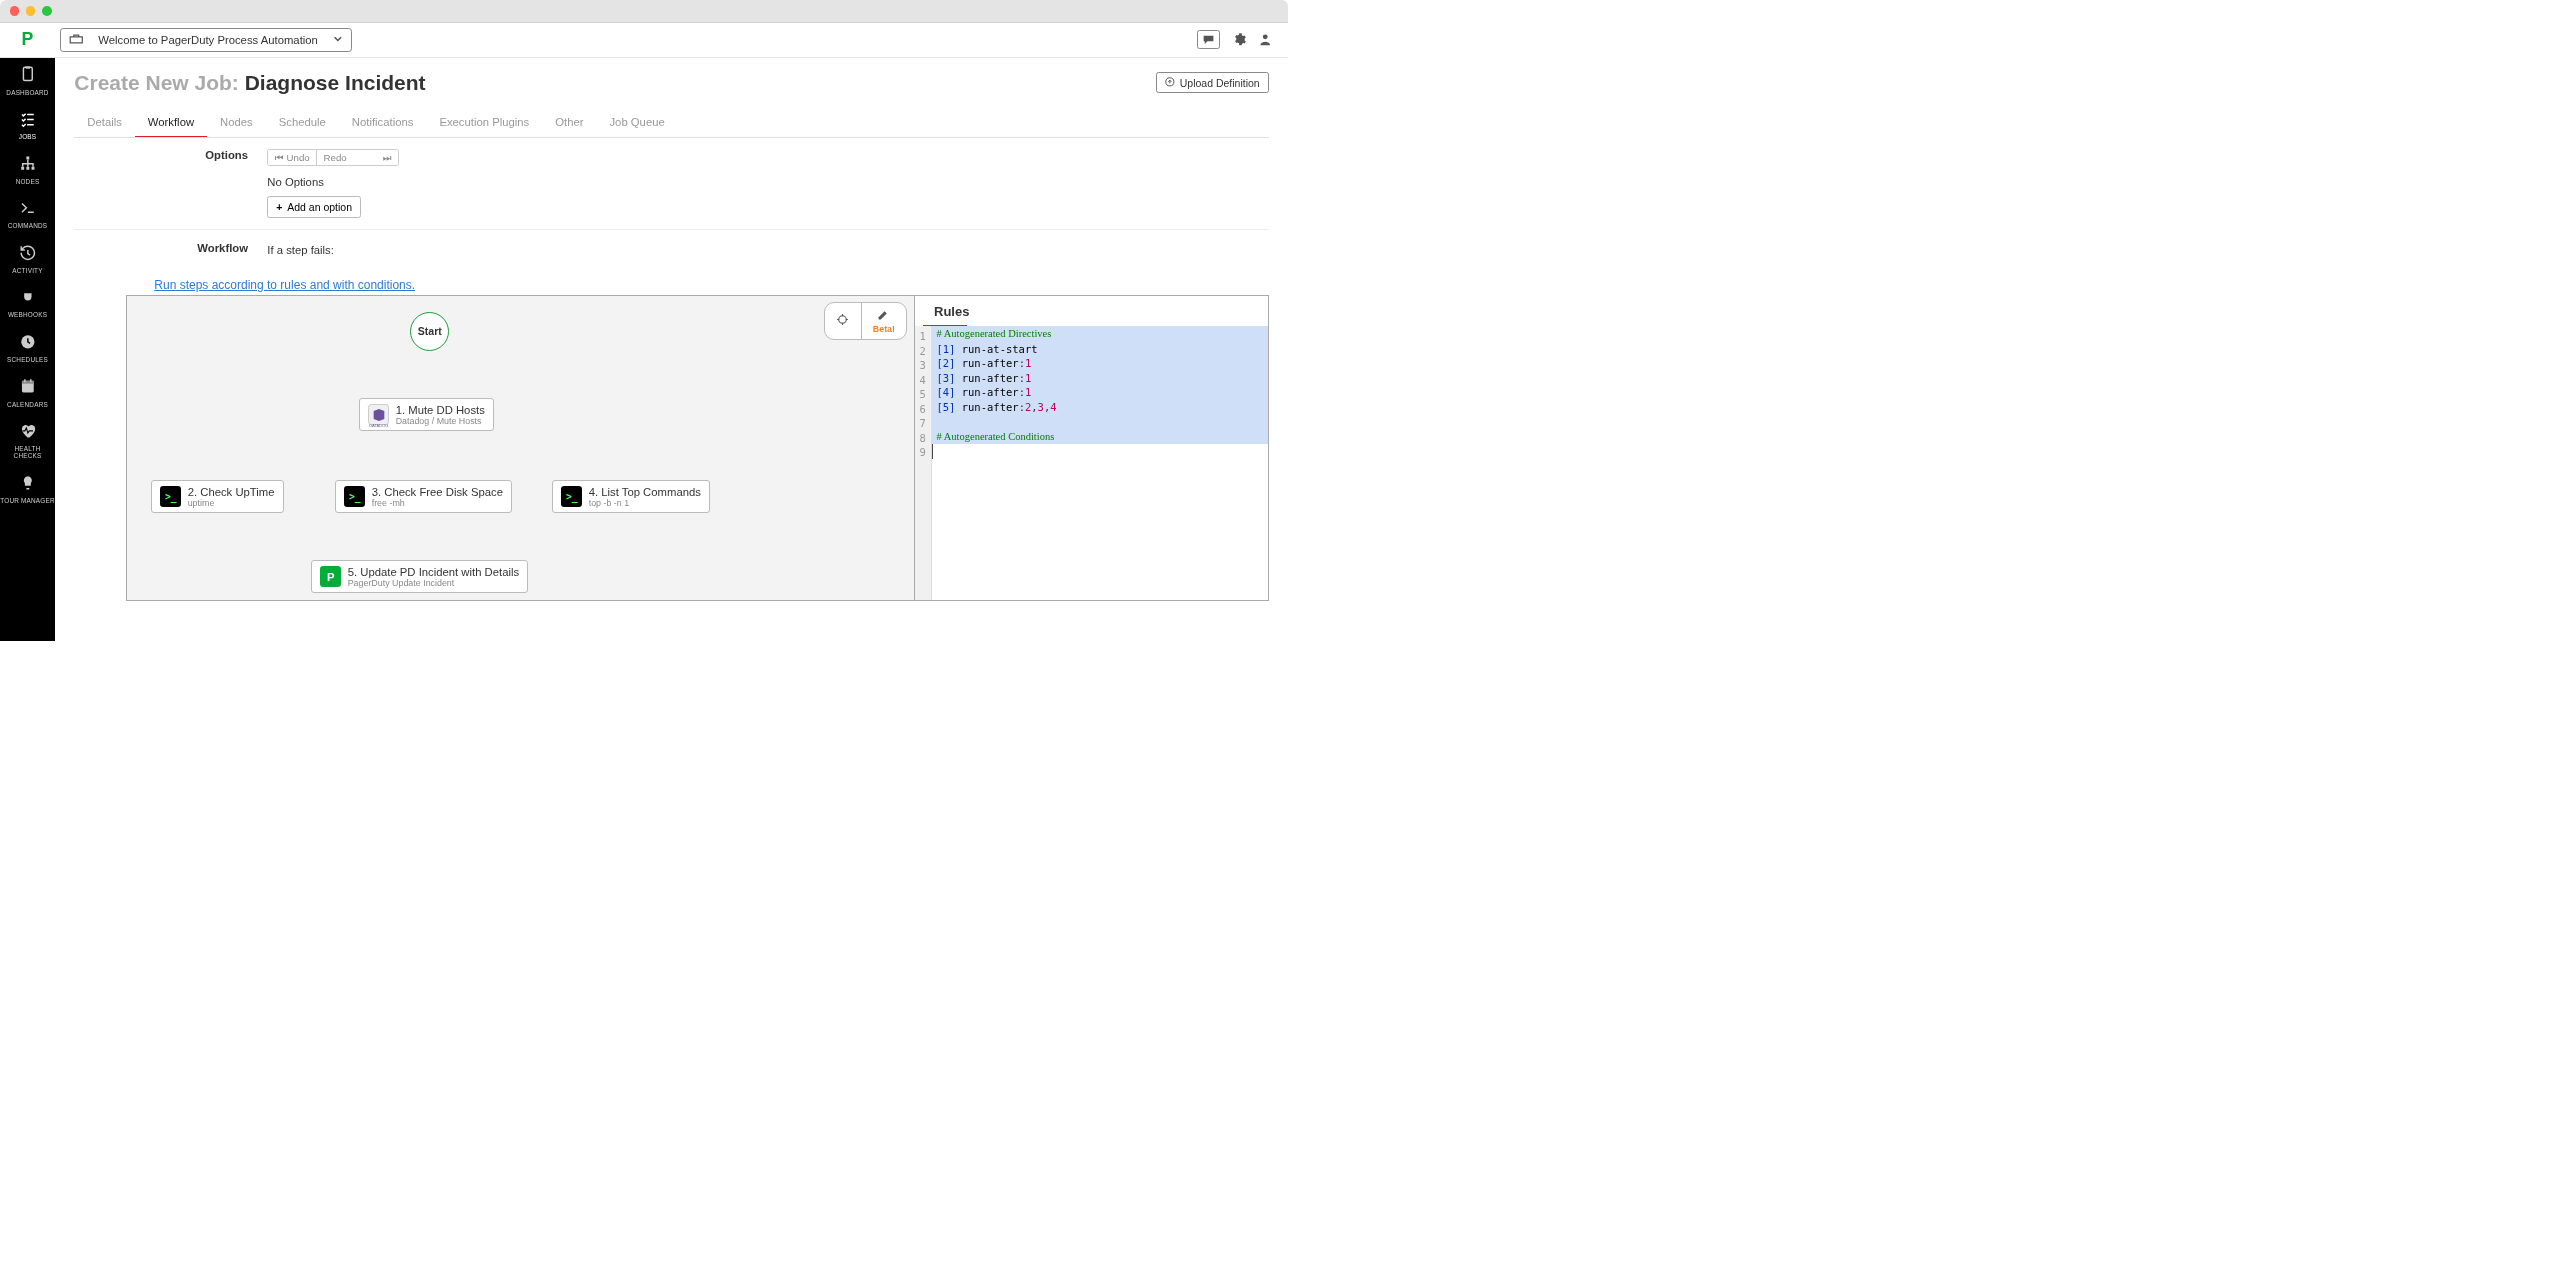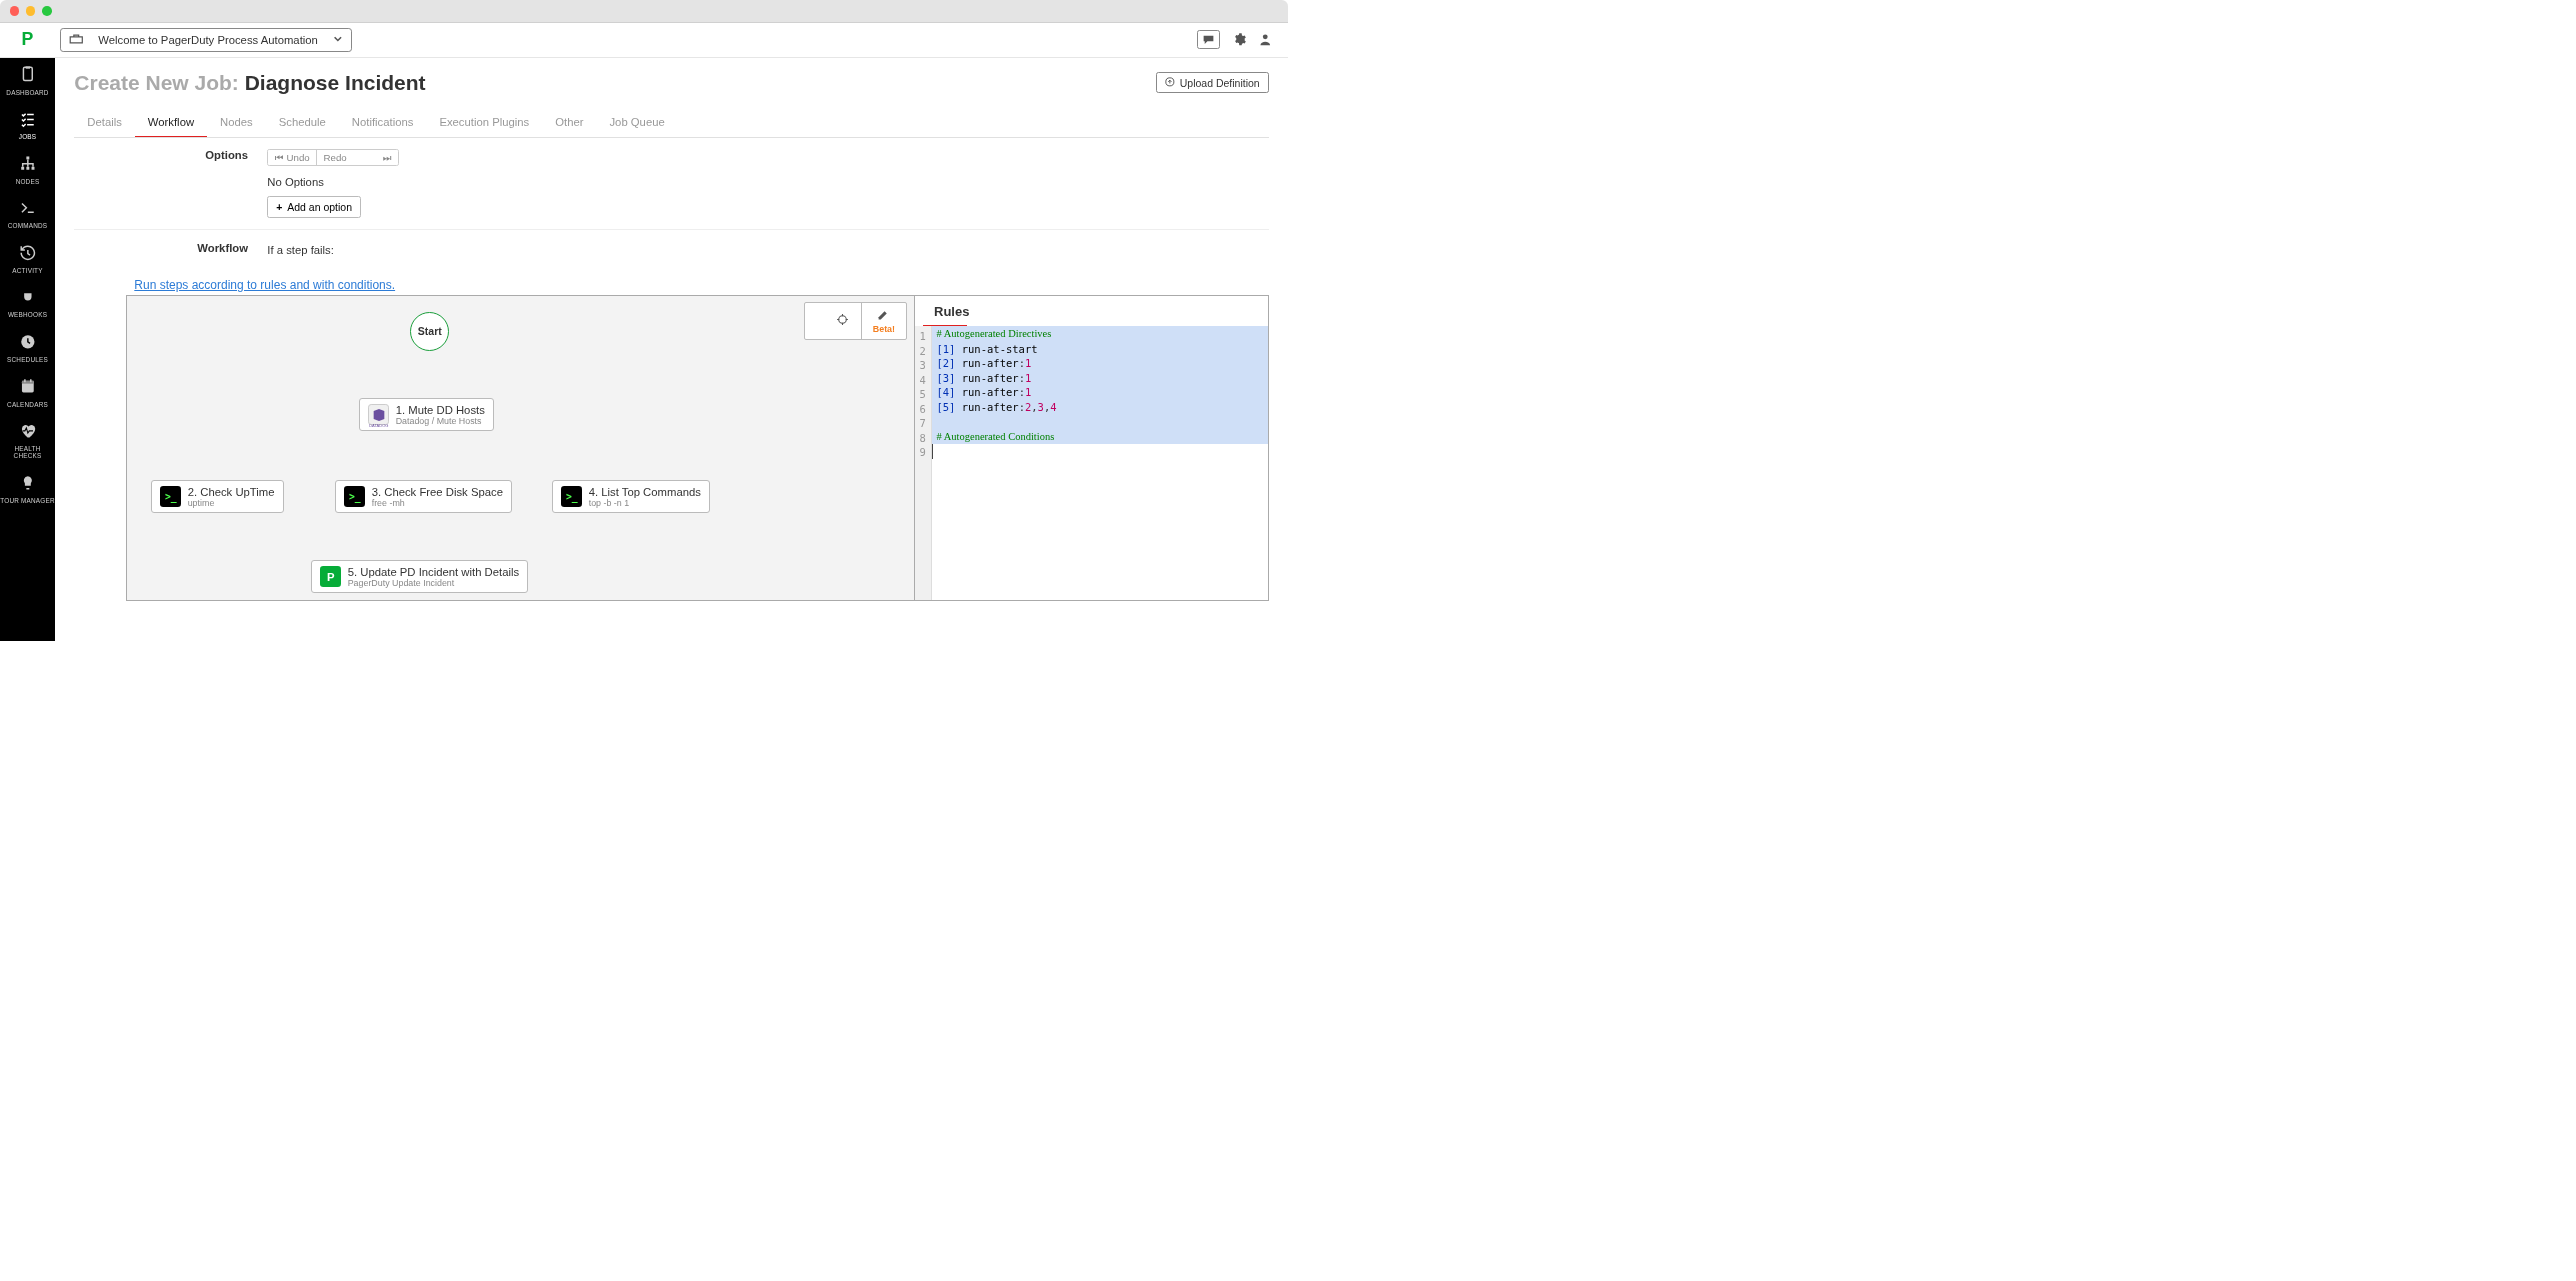--- a/index.html
+++ b/index.html
@@ -262,7 +262,7 @@
       </div>
     </div>
 
-    <a href="#" class="wf-link" style="margin-left:60px;">Run steps according to rules and with conditions.</a>
+    <a href="#" class="wf-link" style="margin-left:80px;">Run steps according to rules and with conditions.</a>
 
     <div class="canvas-wrap">
       <div class="canvas">

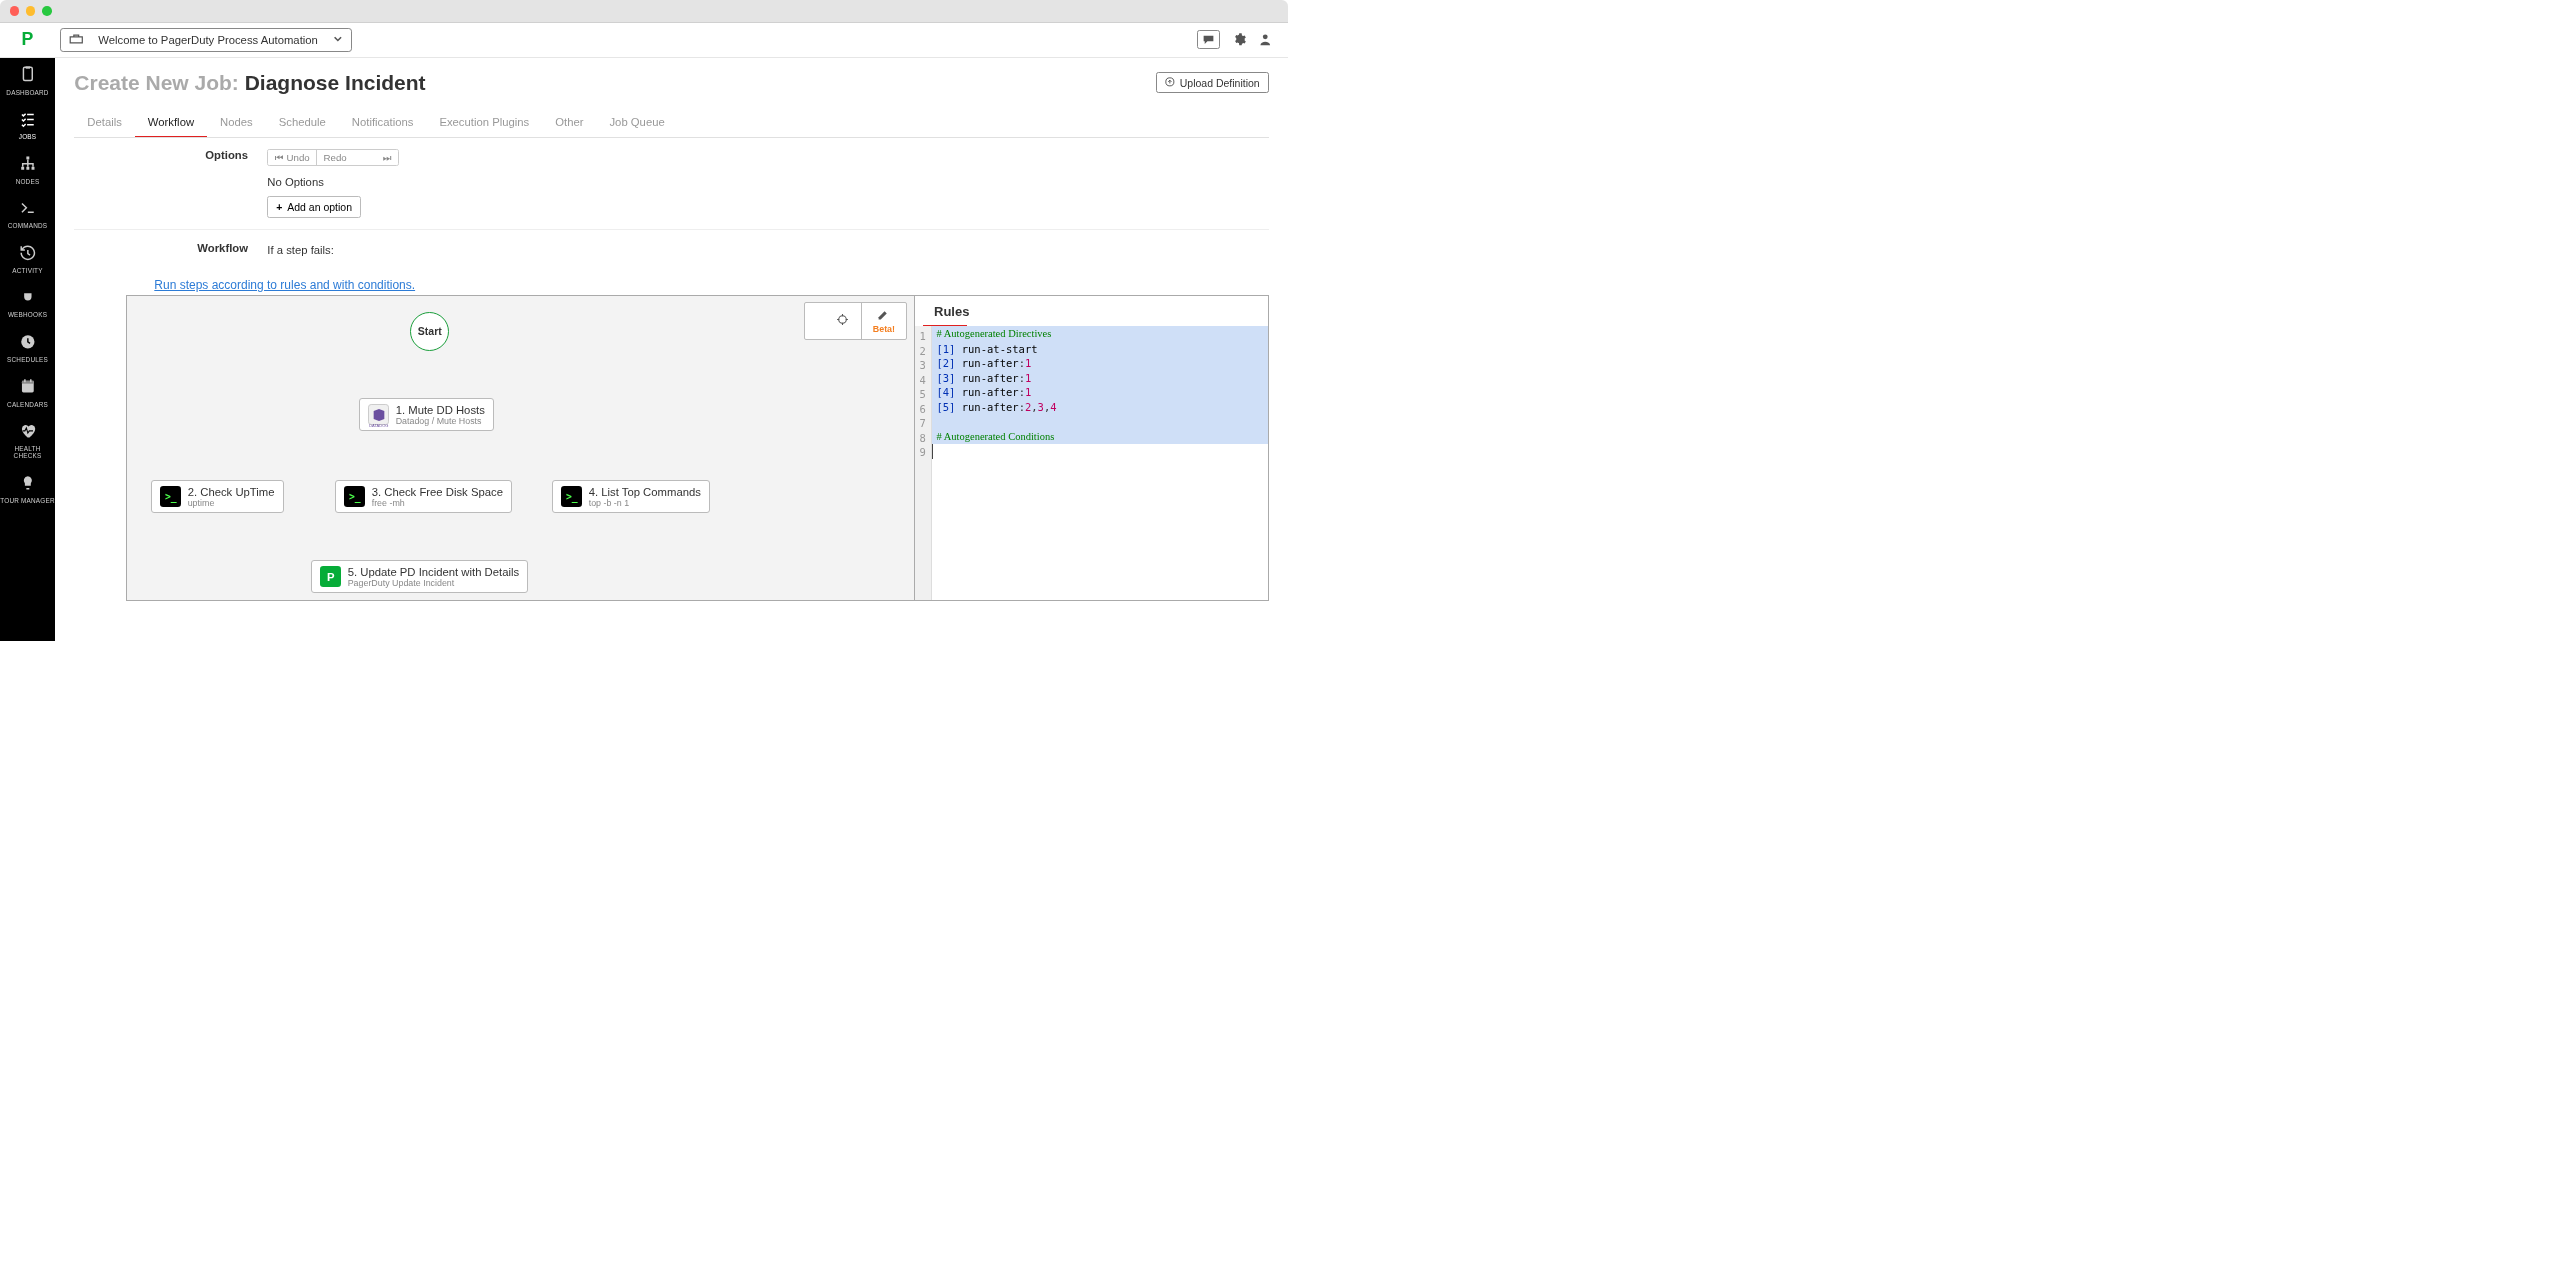--- a/index.html
+++ b/index.html
@@ -60,7 +60,7 @@
 .rules-pane { width: 354px; border-left: 0.8px solid #aaa; background: #fff; display: flex; flex-direction: column; }
 
 
-.canvas-tb { position: absolute; top: 6.4px; right: 6.4px; display: flex; border: 0.8px solid #bbb; border-radius: 2px; background: #fff; overflow: hidden; padding-left: 20px; }
+.canvas-tb { position: absolute; top: 6.4px; right: 6.4px; display: flex; border: 0.8px solid #bbb; border-radius: 10px; background: #fff; overflow: hidden; }
 .canvas-tb .tbtn { padding: 4.8px 11.3px; cursor: pointer; display: flex; flex-direction: column; align-items: center; justify-content: center; }
 .canvas-tb .tbtn + .tbtn { border-left: 0.8px solid #bbb; }
 .beta { color: #f47f20; font-weight: 700; font-size: 8.9px; }

